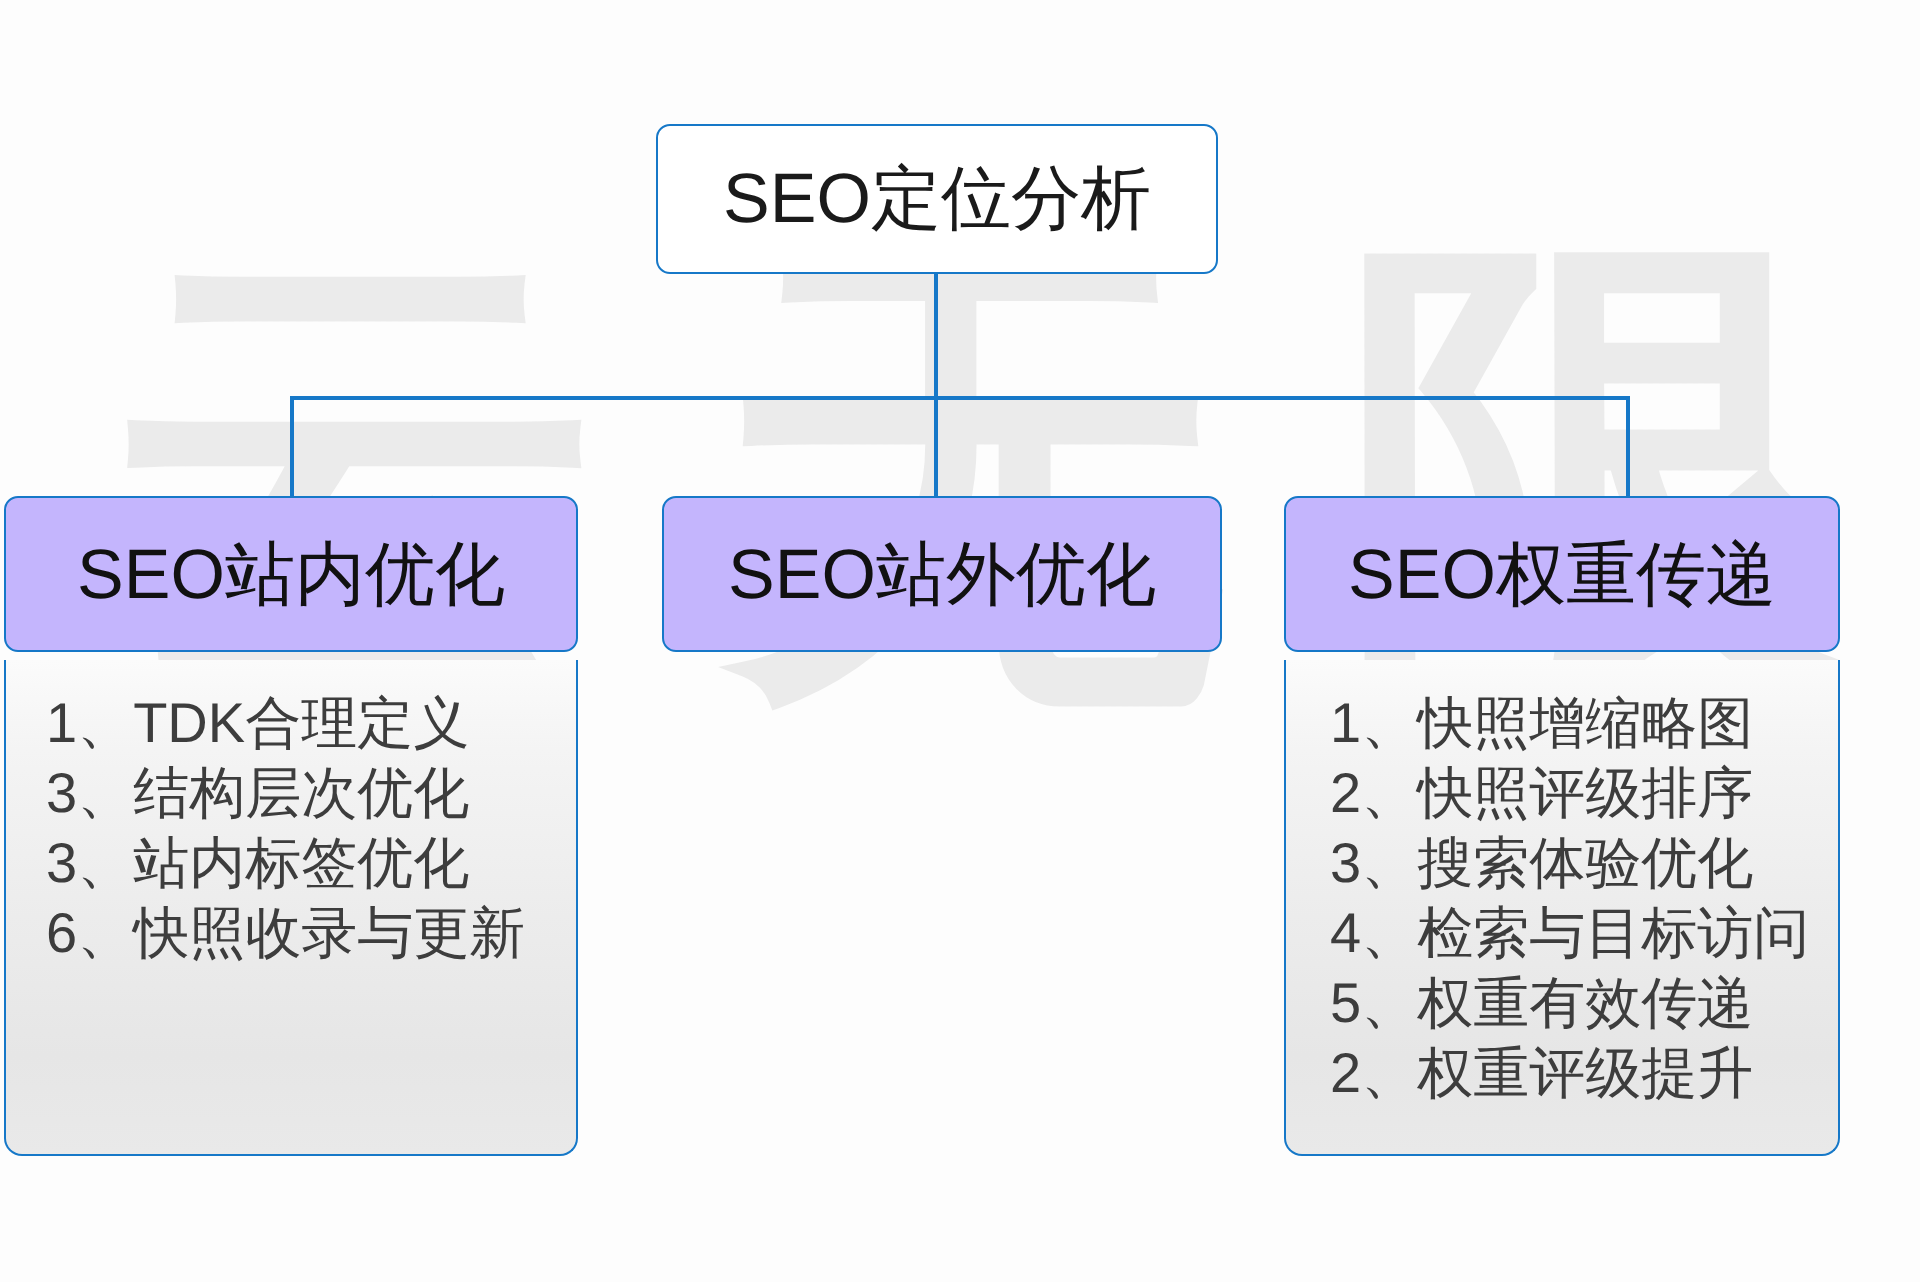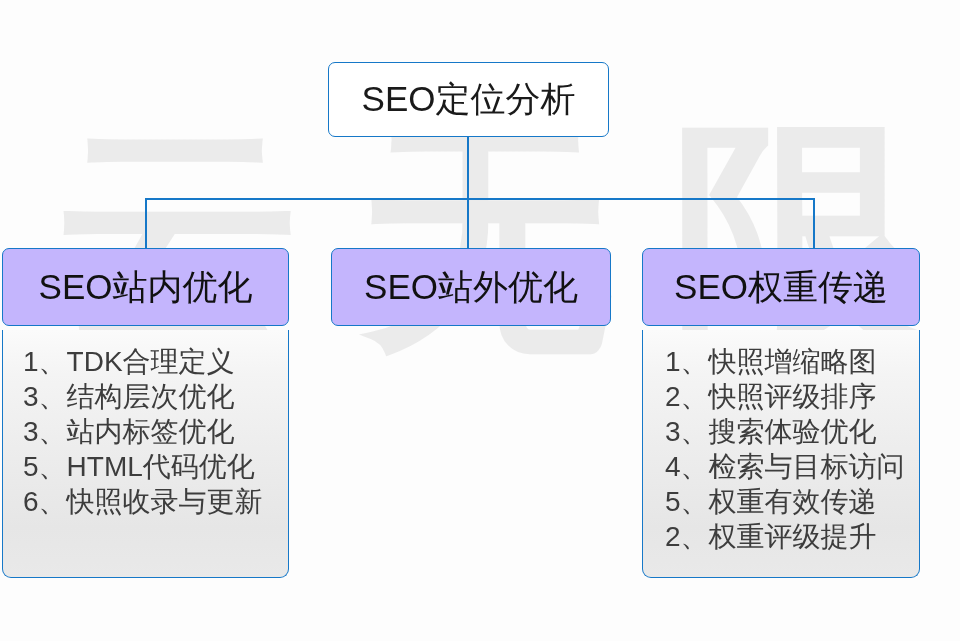--- a/index.html
+++ b/index.html
@@ -178,7 +178,6 @@
         <li>1、TDK合理定义</li>
         <li>3、结构层次优化</li>
         <li>3、站内标签优化</li>
-        <li>5、HTML代码优化</li>
         <li>6、快照收录与更新</li>
       </ul>
     </div>

